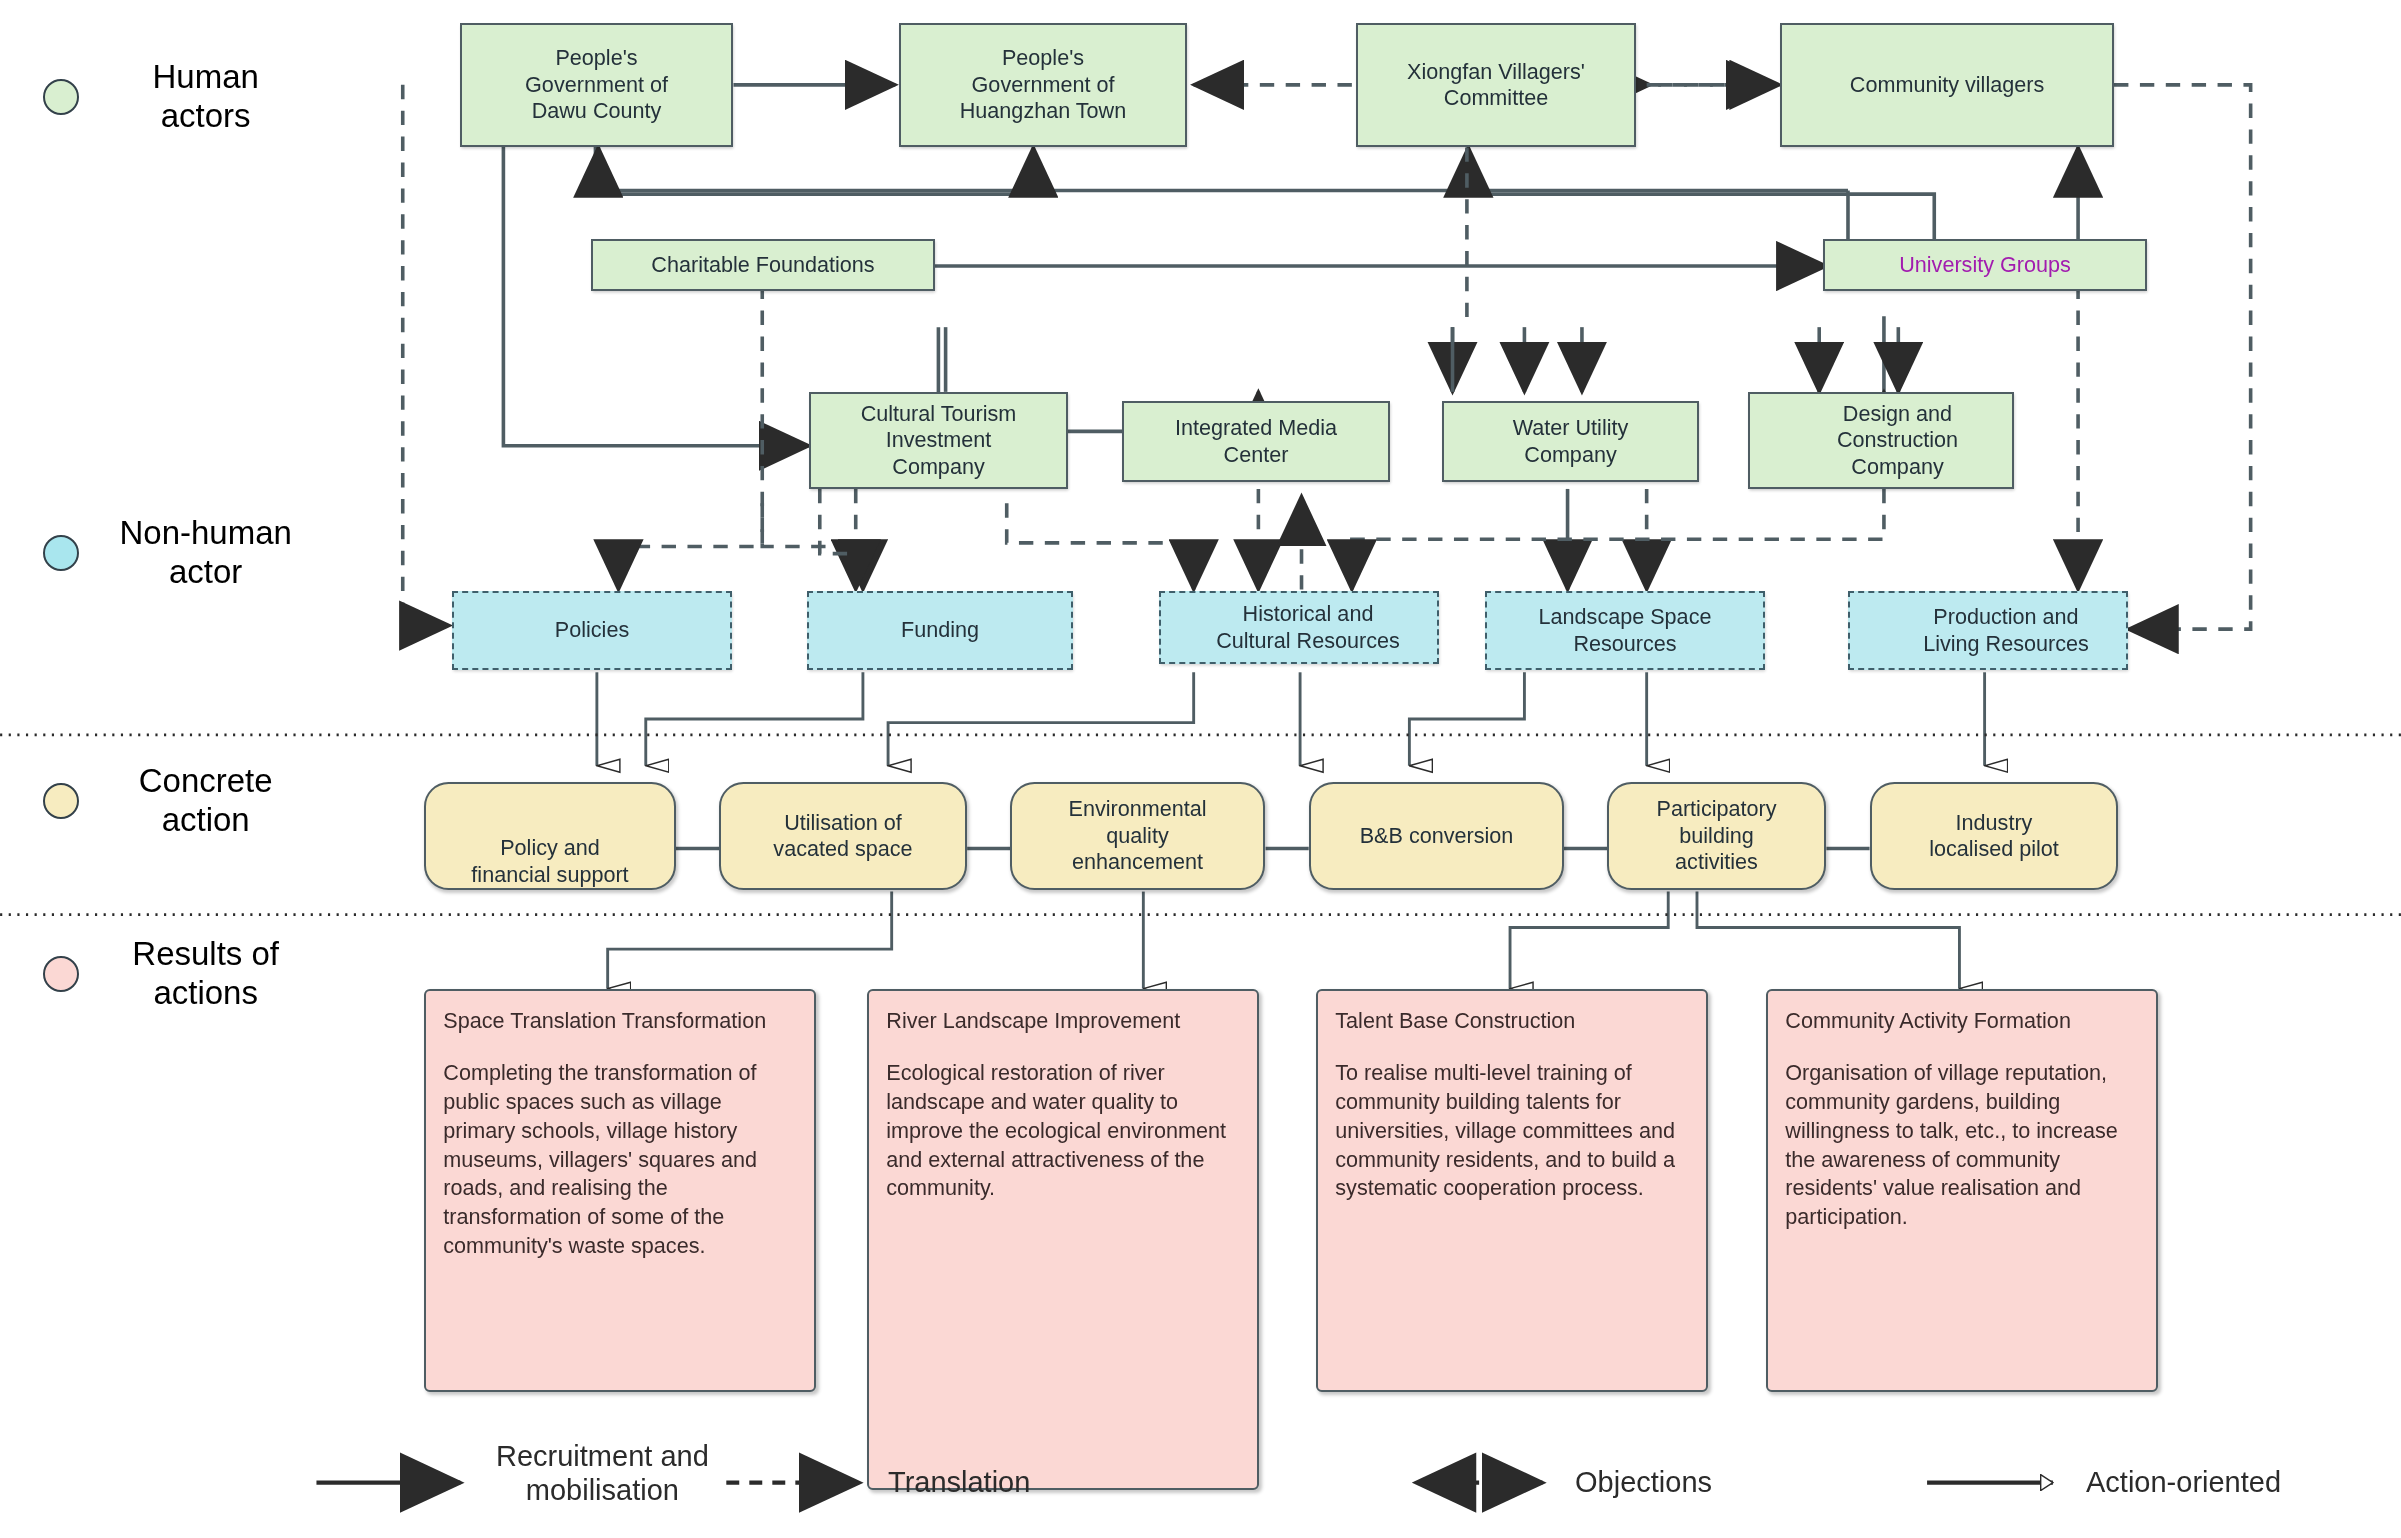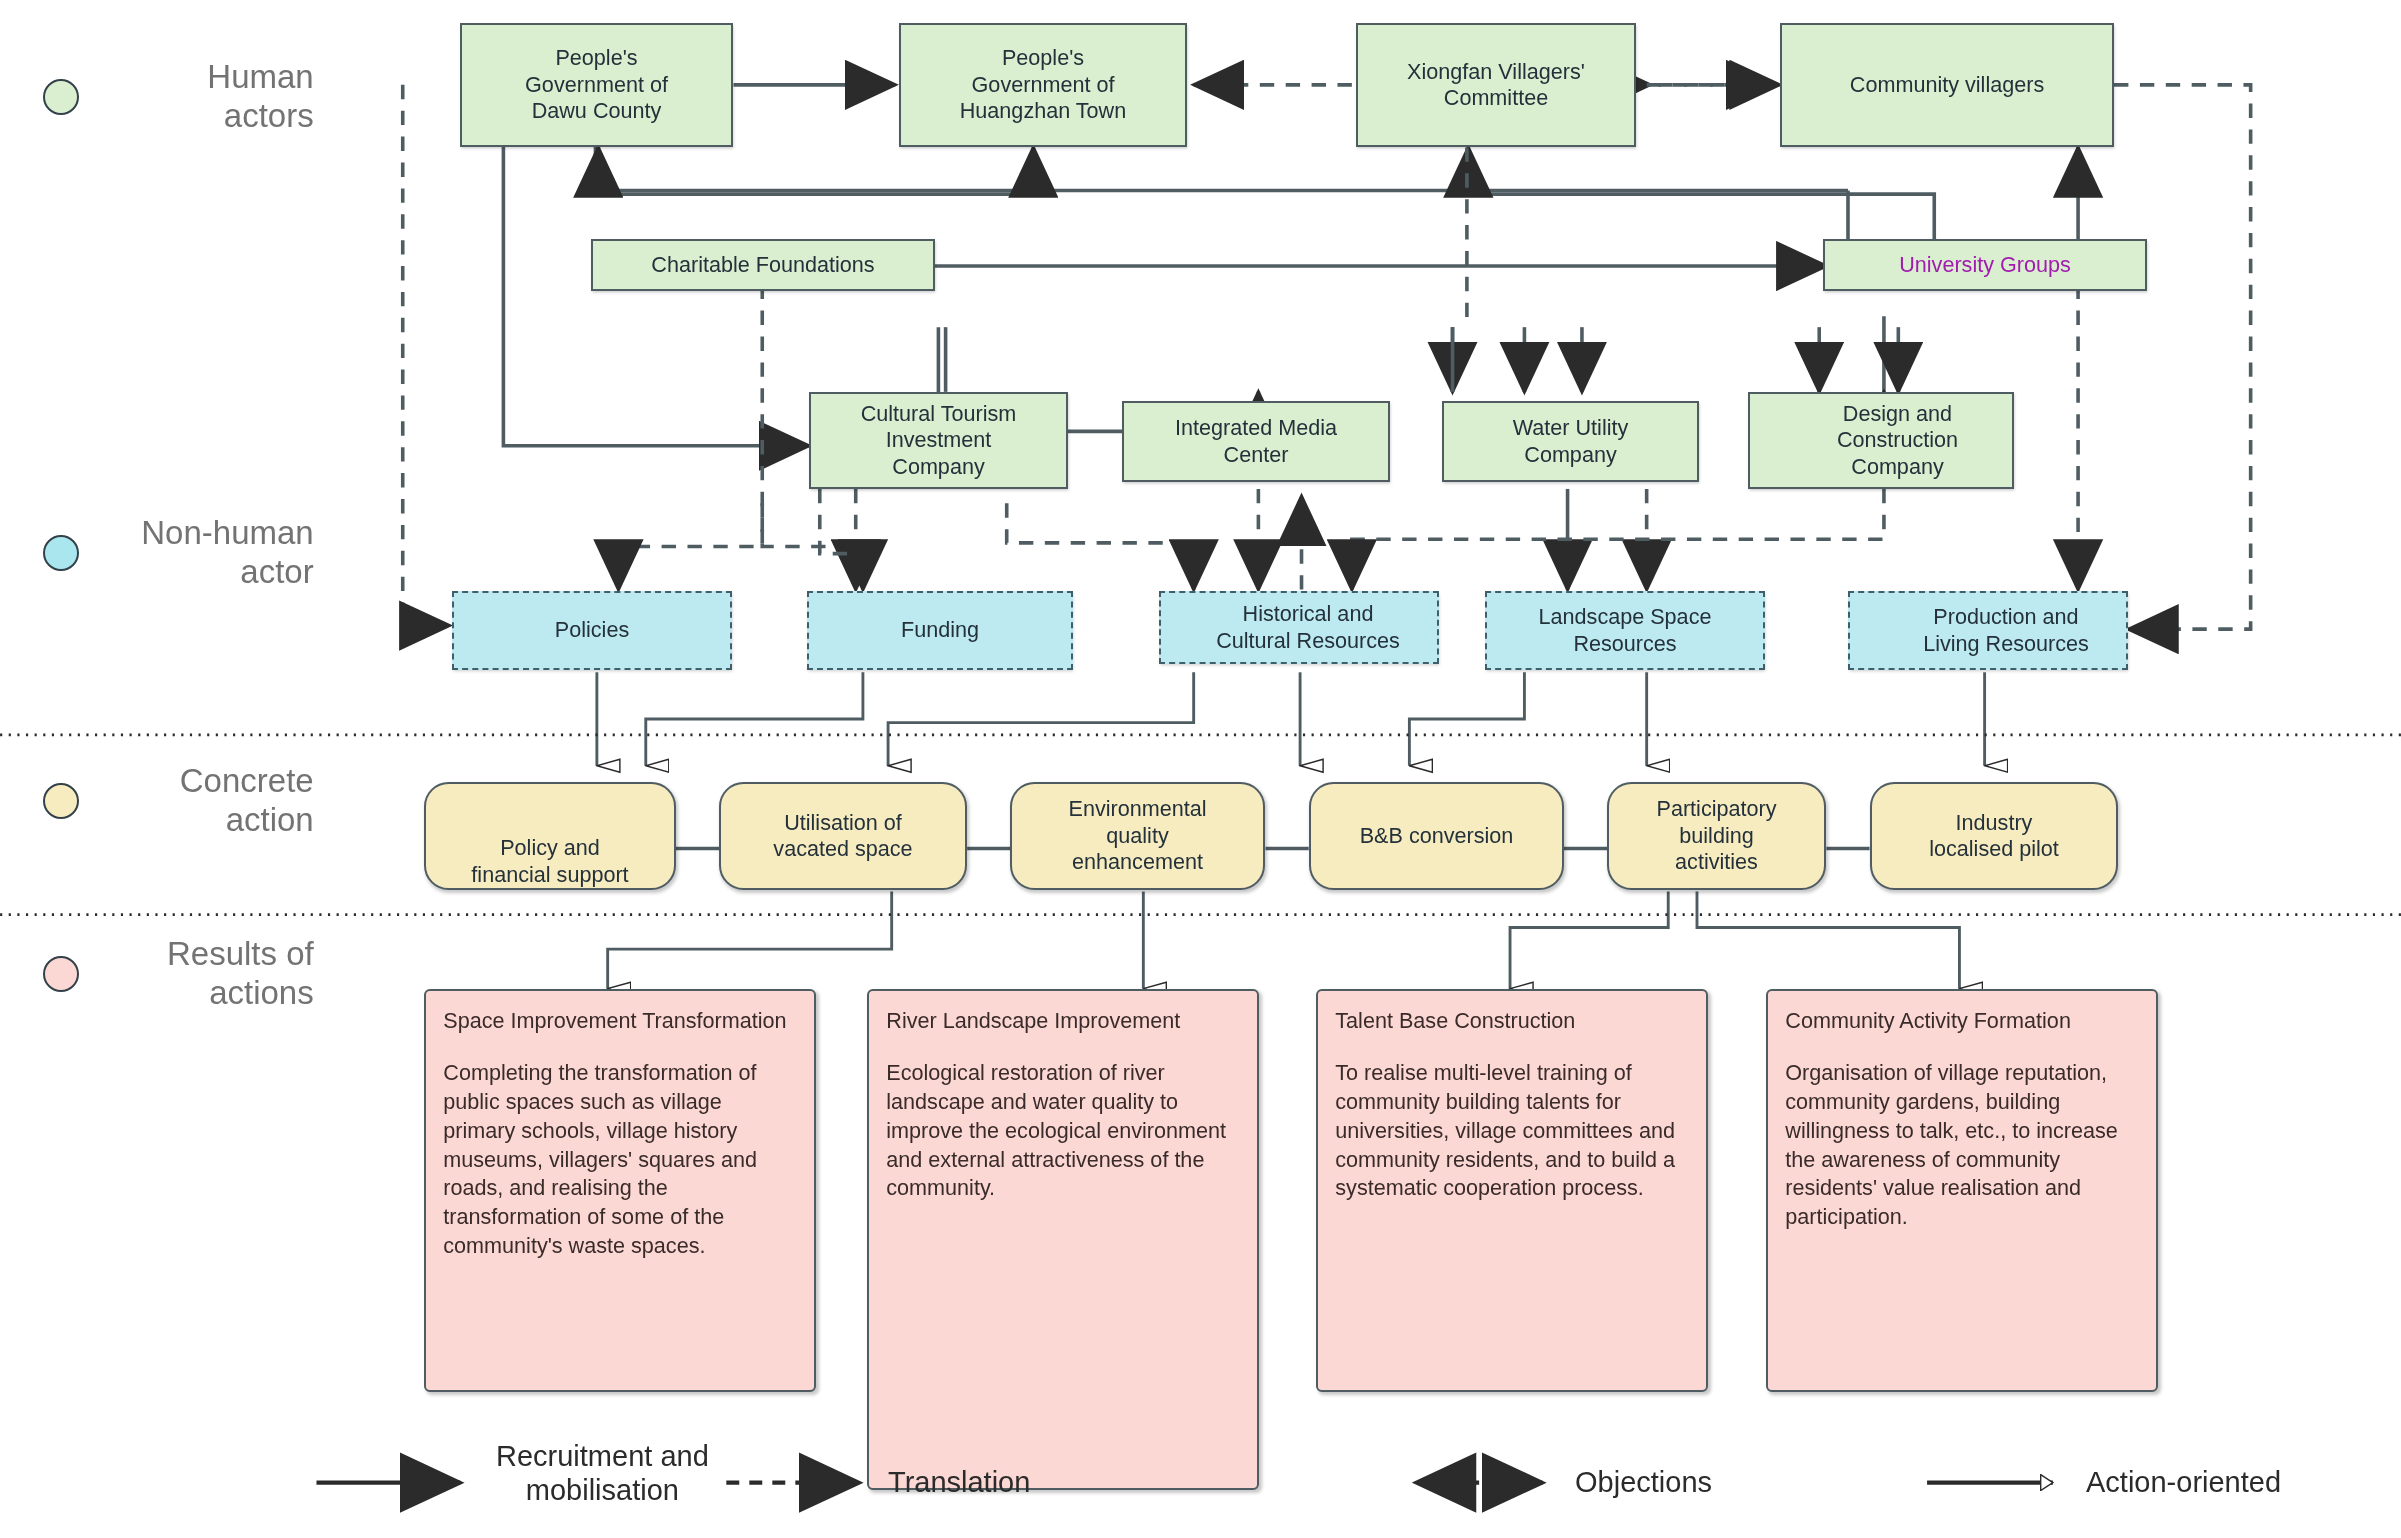--- a/index.html
+++ b/index.html
@@ -28,7 +28,7 @@
   .cat .dot.c-blue{background:#a9e6ee;}
   .cat .dot.c-yellow{background:#f7ecc0;}
   .cat .dot.c-pink{background:#fbd8d4;}
-  .cat .lbl{font-size:33px;color:#737373;line-height:1.18;text-align:right;width:216px;}
+  .cat .lbl{font-size:33px;color:#000000;line-height:1.18;text-align:center;width:216px;}
 
   .legend{position:absolute;top:1430px;left:0;width:2401px;height:101px;z-index:3;}
   .lgitem{position:absolute;display:flex;align-items:center;gap:14.4px;}

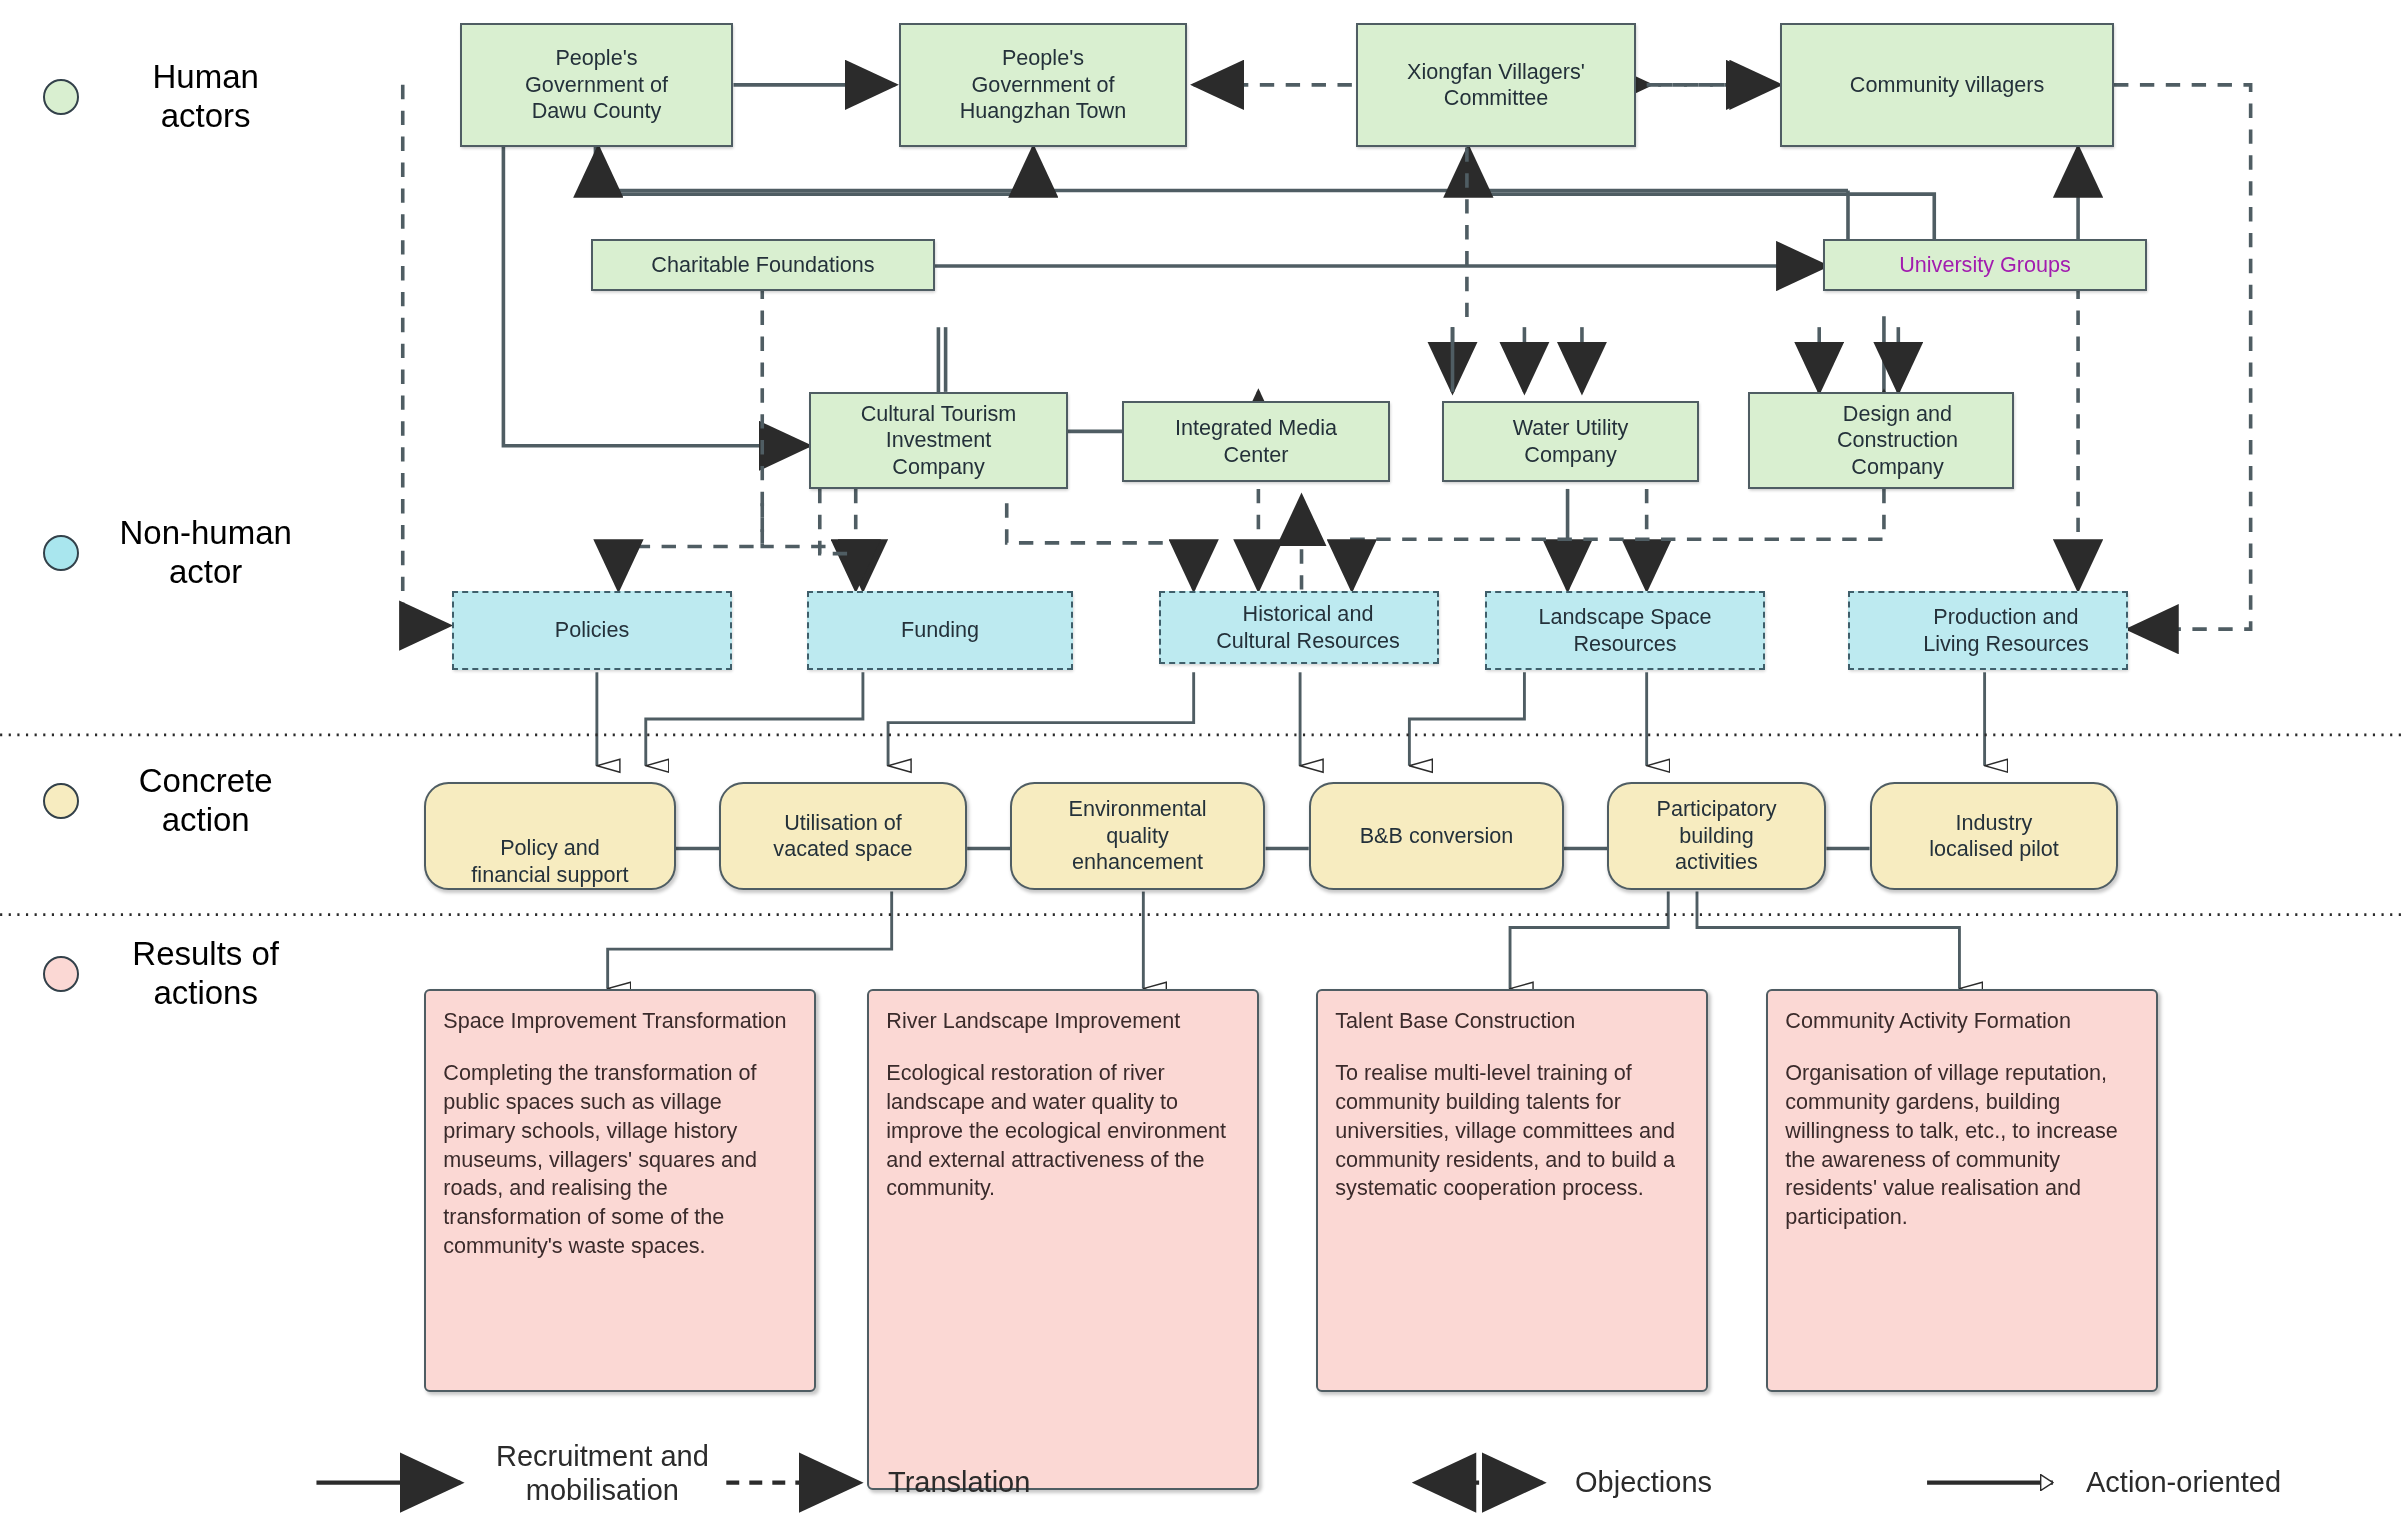--- a/index.html
+++ b/index.html
@@ -266,7 +266,7 @@
     </div>
 
   <div class="node result" style="left:424px;top:989px;width:392px;height:403px;">
-    <p class="rtitle">Space Improvement Transformation</p>
+    <p class="rtitle">Space Translation Transformation</p>
     <p class="rbody">Completing the transformation of public spaces such as village primary schools, village history museums, villagers' squares and roads, and realising the transformation of some of the community's waste spaces.</p>
   </div>
 

